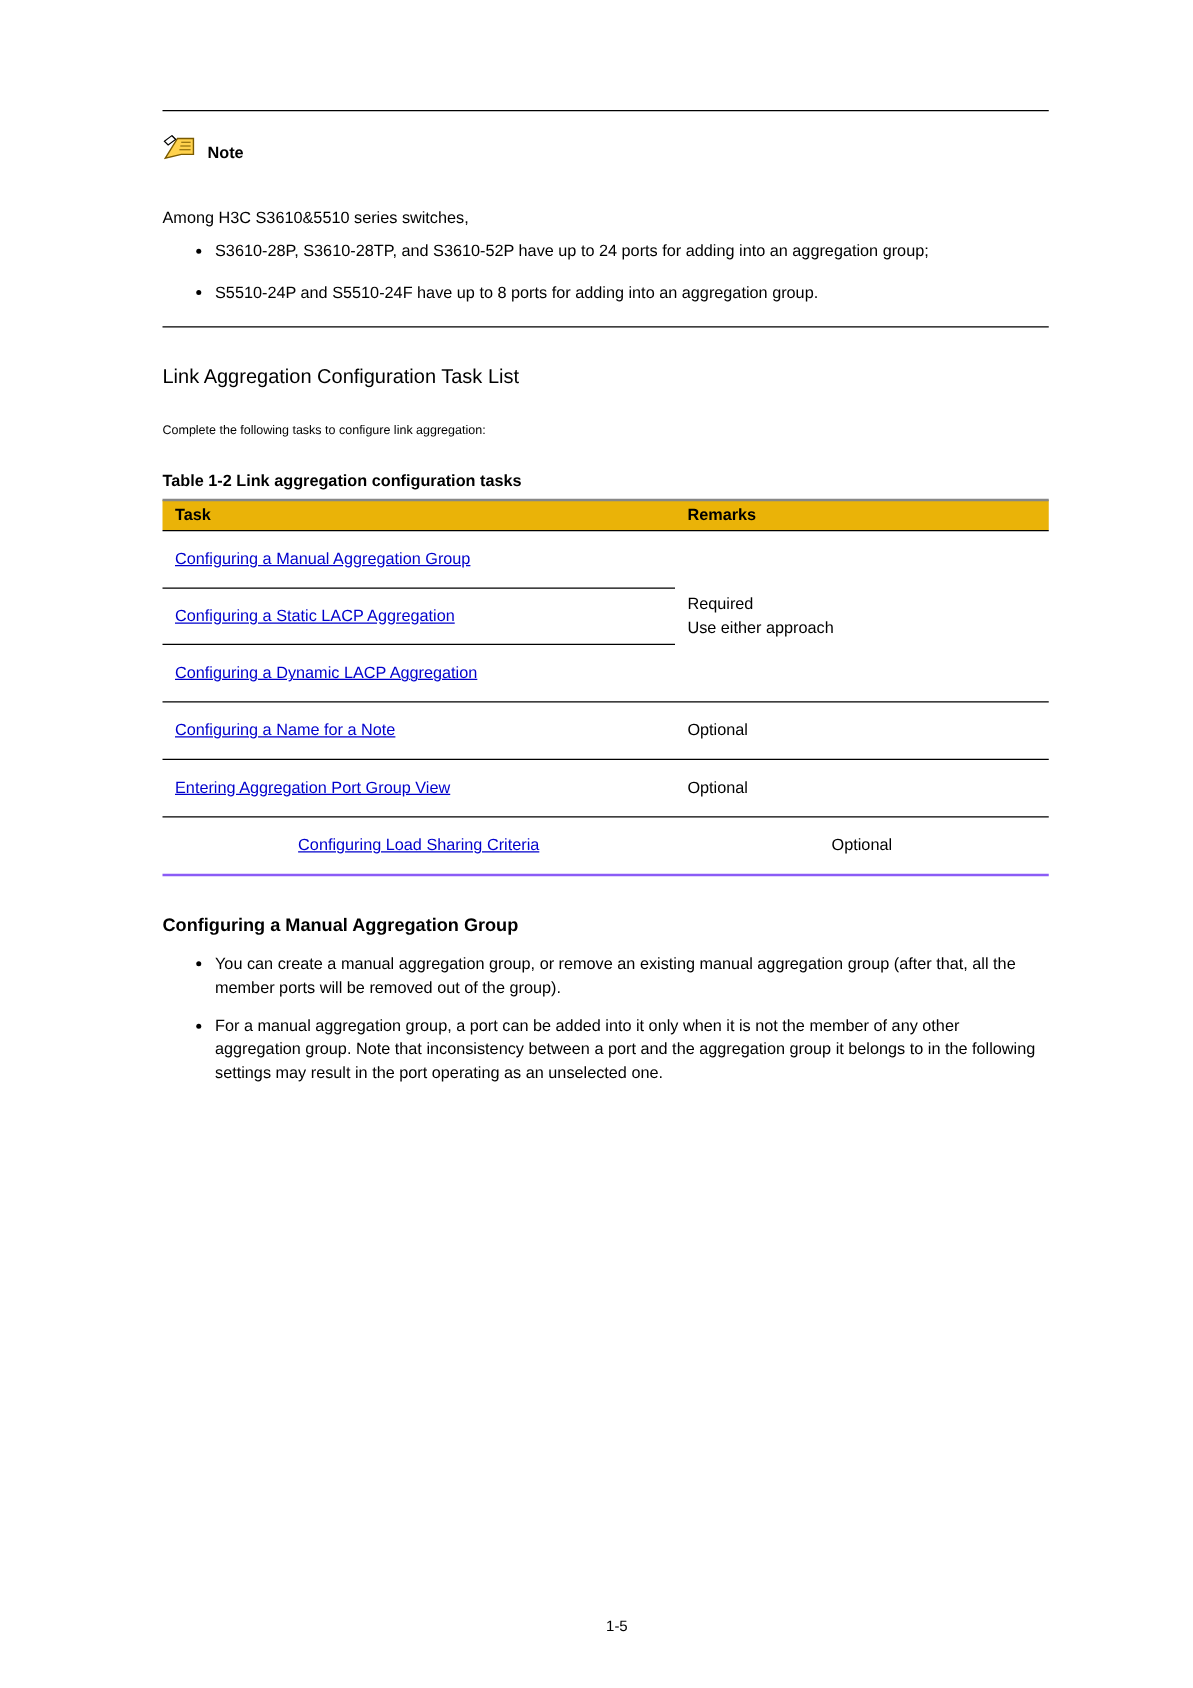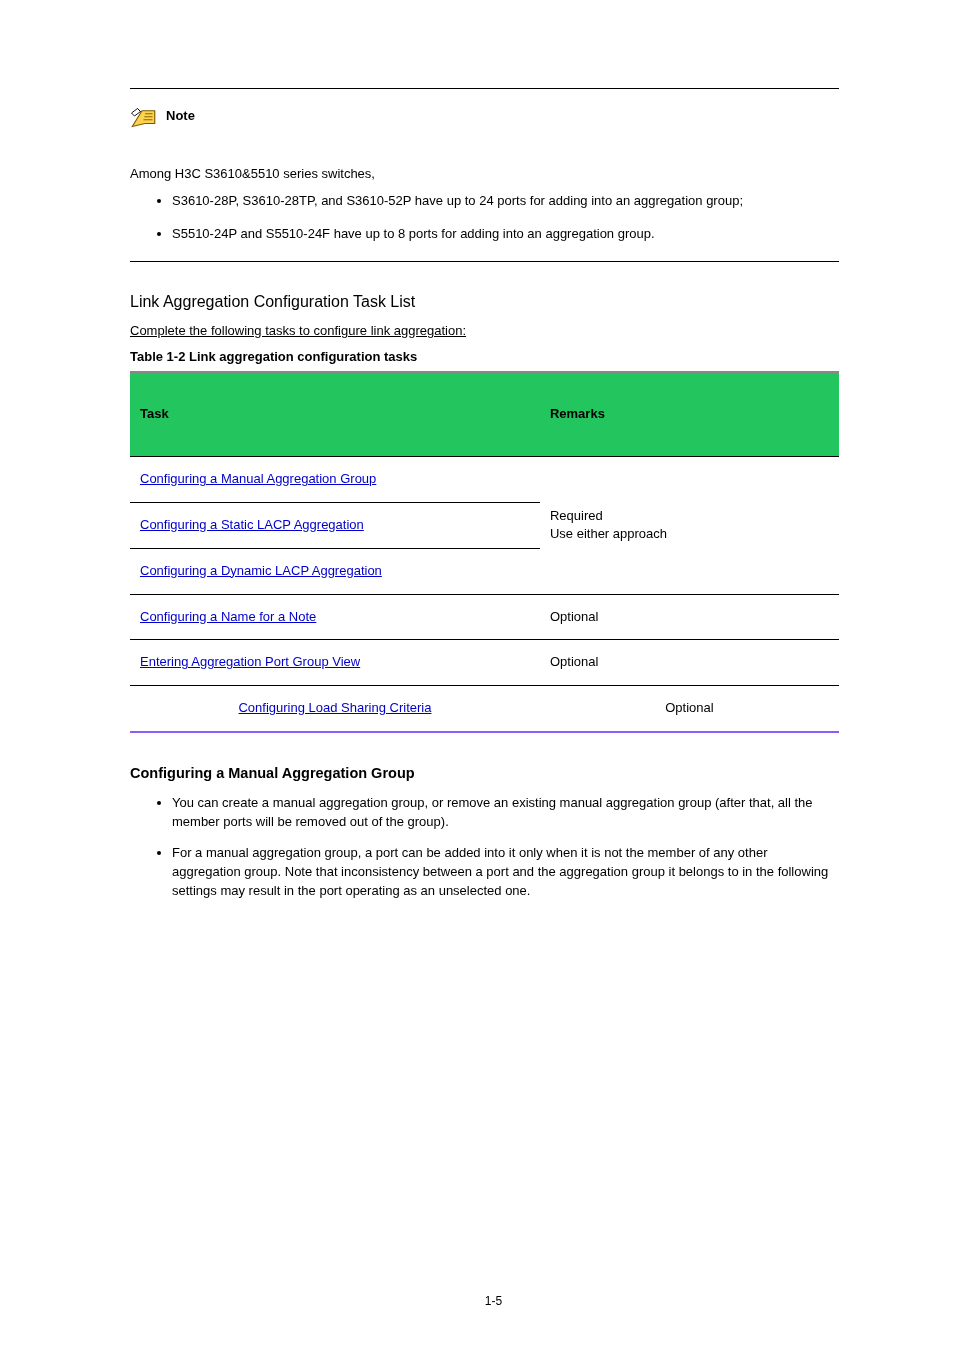--- a/index.html
+++ b/index.html
@@ -28,7 +28,7 @@
   }
   .note-header {
     display: flex;
-    align-items: flex-start;
+    align-items: center;
     gap: 6px;
     margin-bottom: 28px;
   }

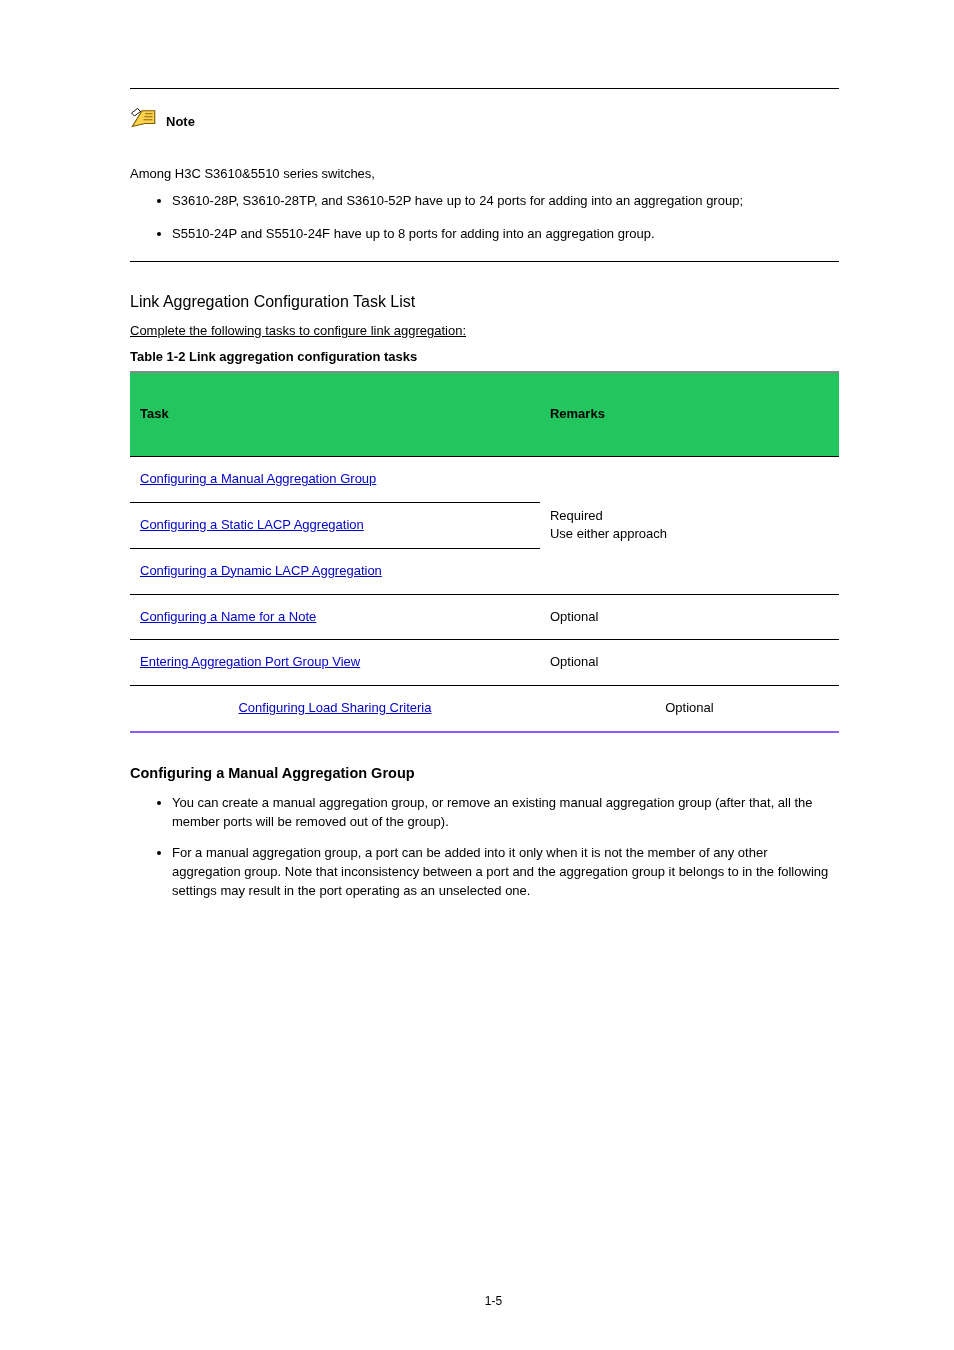--- a/index.html
+++ b/index.html
@@ -99,9 +99,8 @@
     margin: 30px 0 10px 0;
   }
   .body-p {
-    font-size: 13px;
-    margin: 8px 0;
-    text-decoration: underline;
+    font-size: 10px;
+    margin: 24px 0;
   }
   .page-number {
     position: absolute;

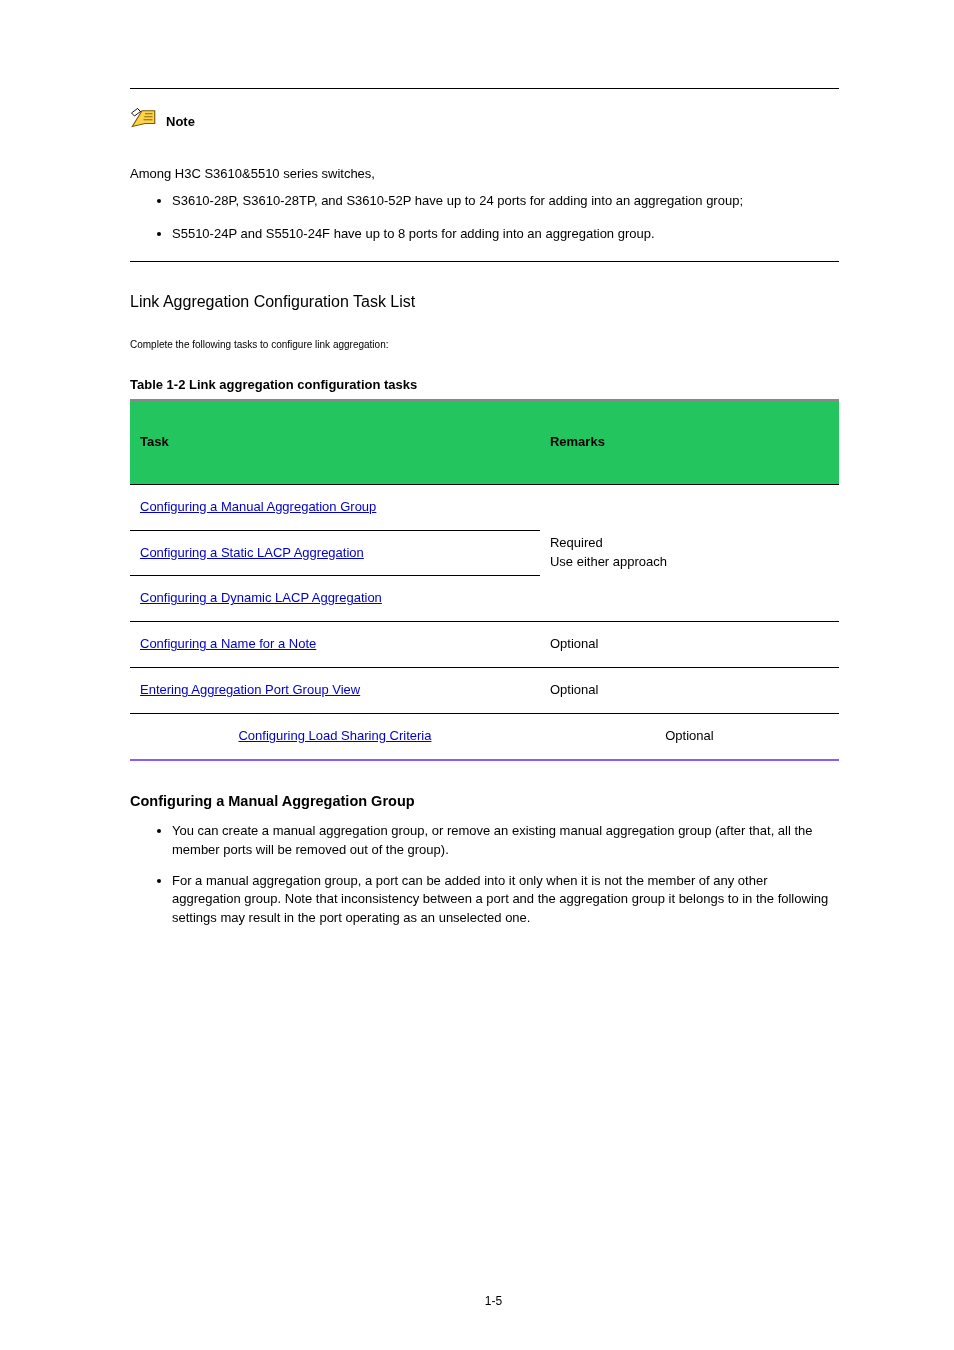--- a/index.html
+++ b/index.html
@@ -68,10 +68,10 @@
     table-layout: fixed;
   }
   table.config th {
-    background: #22c55e;
+    background: #eab308;
     font-weight: bold;
     text-align: left;
-    padding: 32px 10px;
+    padding: 2px 10px;
     border-top: 2px solid #888;
     border-bottom: 1px solid #000;
     margin-top: 36px;

